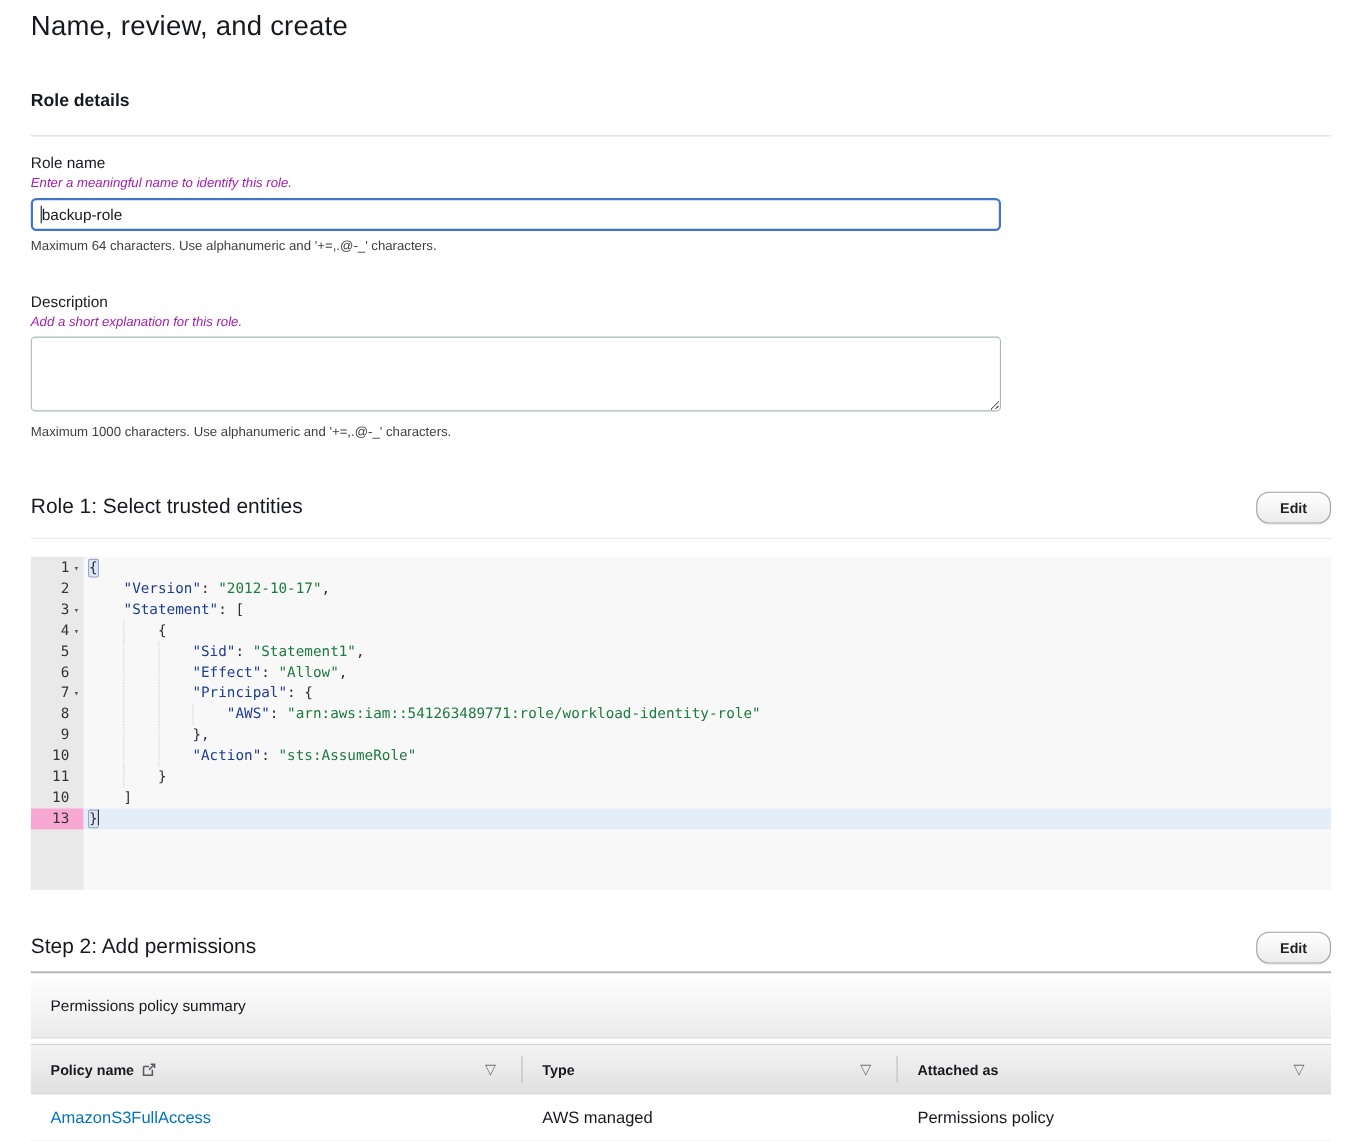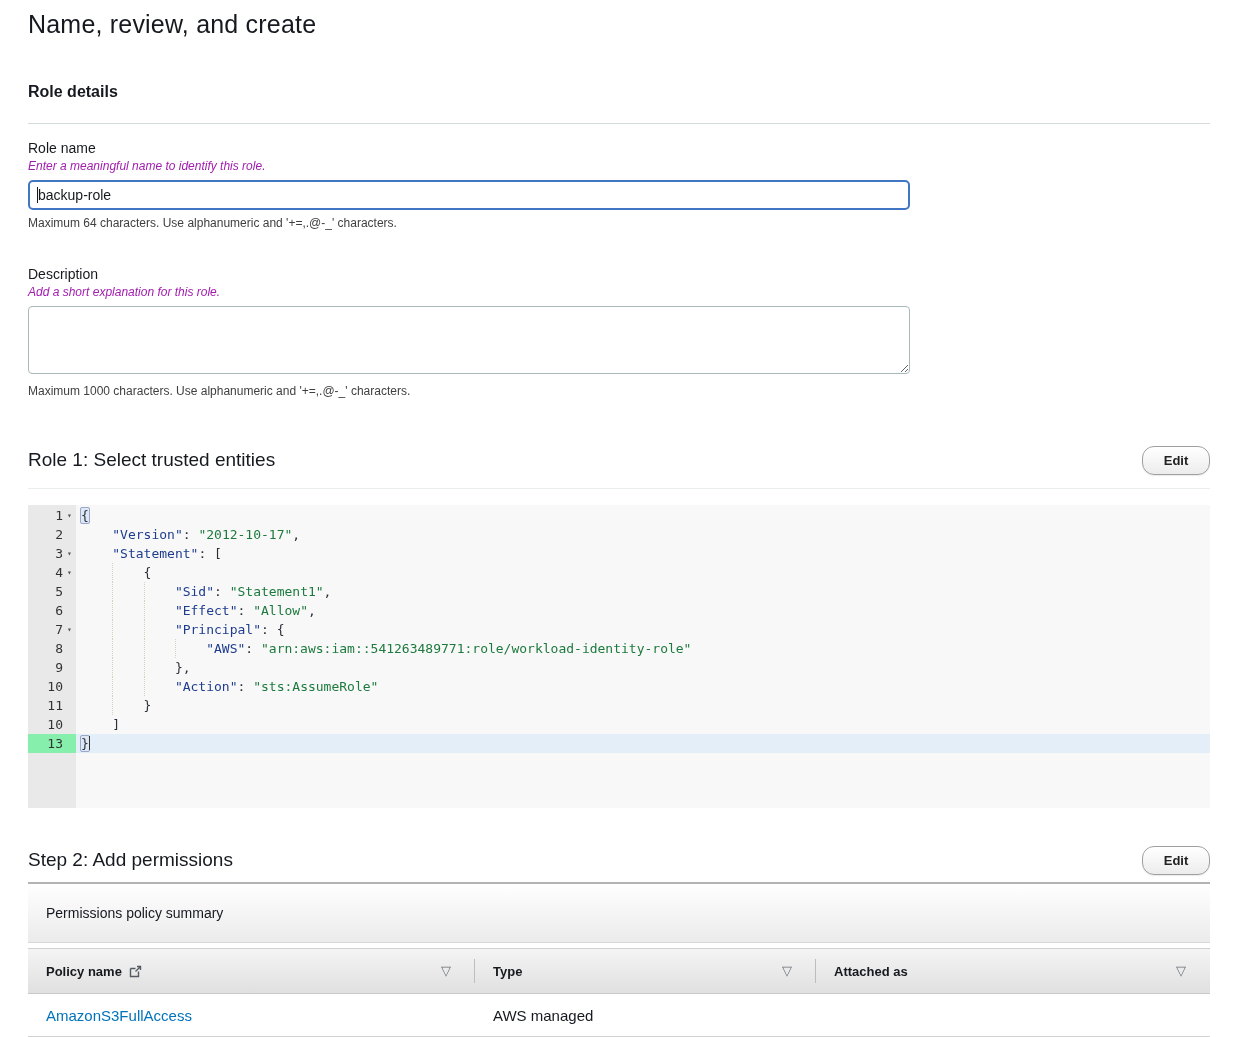--- a/index.html
+++ b/index.html
@@ -55,7 +55,7 @@
   .ed-lines { position: relative; padding-top: 1px; }
   .ed-row { display: flex; height: 19px; line-height: 19px; }
   .ed-row.active .code { background: #e4eef9; }
-  .ed-row.active .gut { background: #86efac; }
+  .ed-row.active .gut { background: #f9a8d4; }
   .gut { width: 48px; flex: 0 0 48px; display: flex; justify-content: flex-end; align-items: center; color: #333; }
   .lnum { font-size: 13px; }
   .fold-slot { width: 13px; text-align: center; font-size: 8px; color: #555; line-height: 19px; }

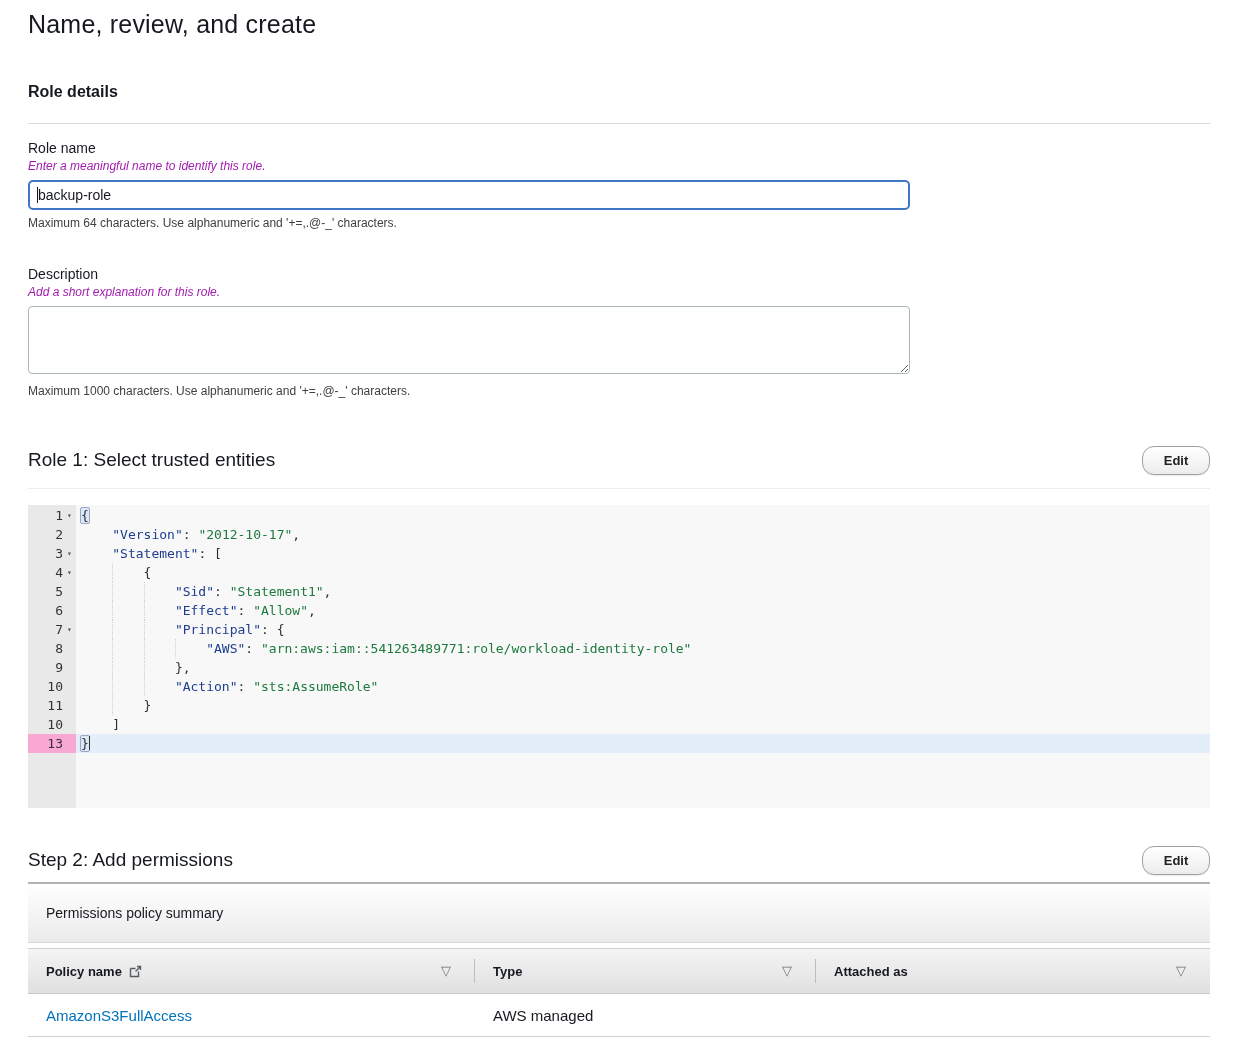--- a/index.html
+++ b/index.html
@@ -261,6 +261,7 @@
           <a class="policy-link">AmazonS3FullAccess</a>
         </div>
         <div class="td c2">AWS managed</div>
+        <div class="td c3">Permissions policy</div>
       </div>
     </div>
 

